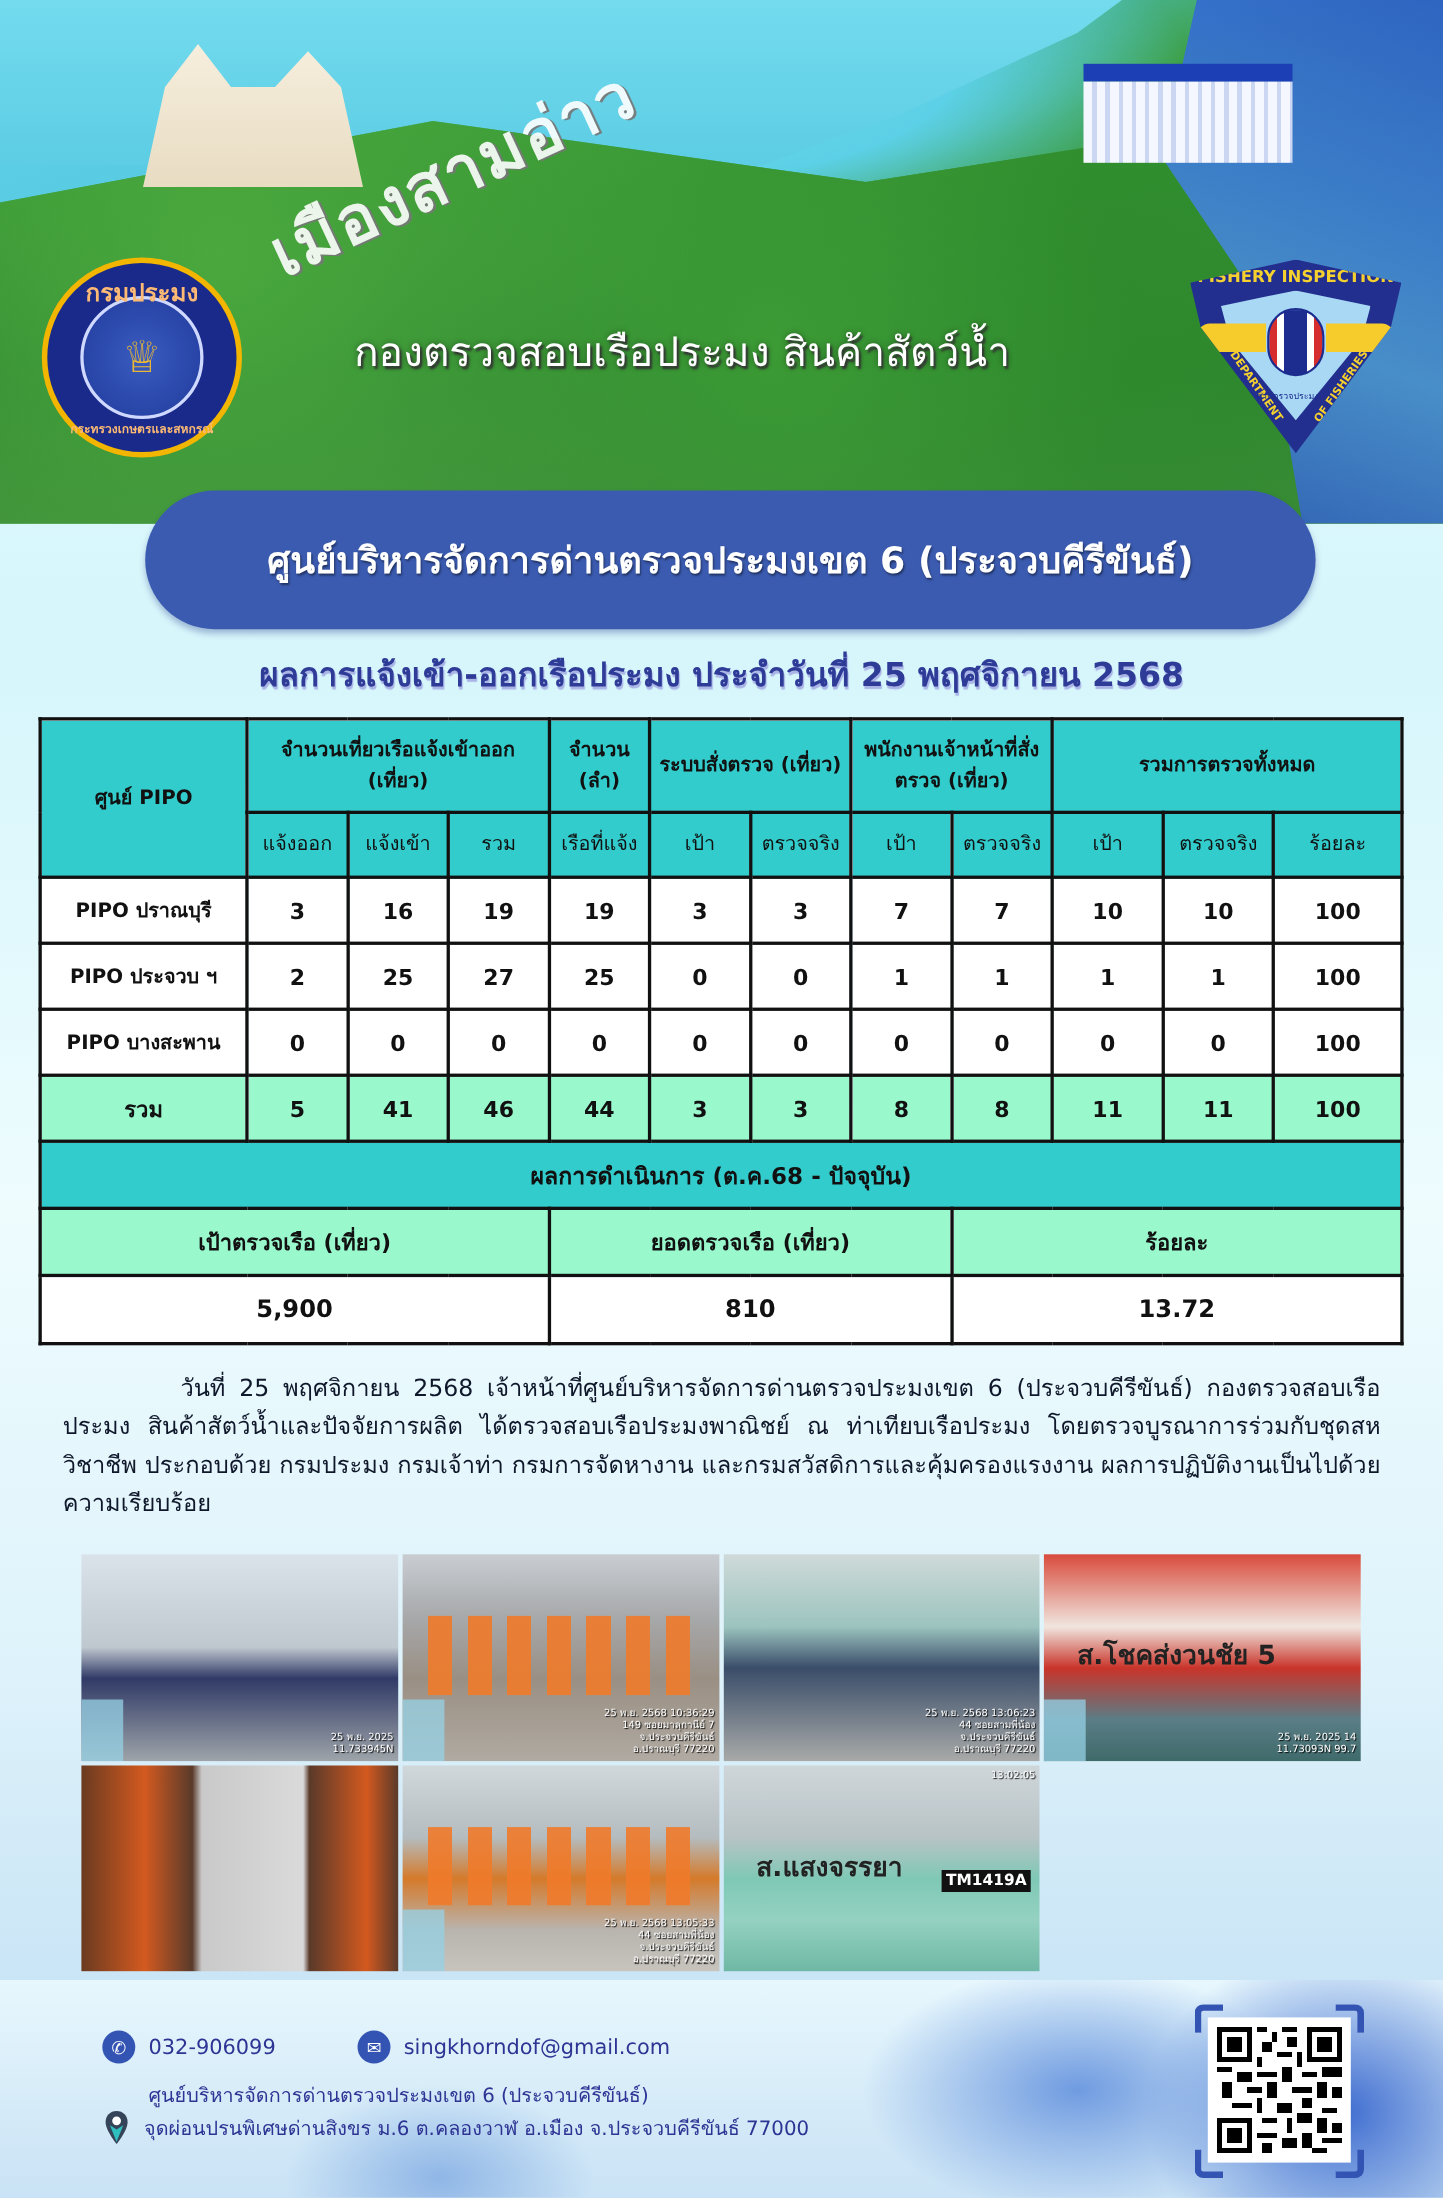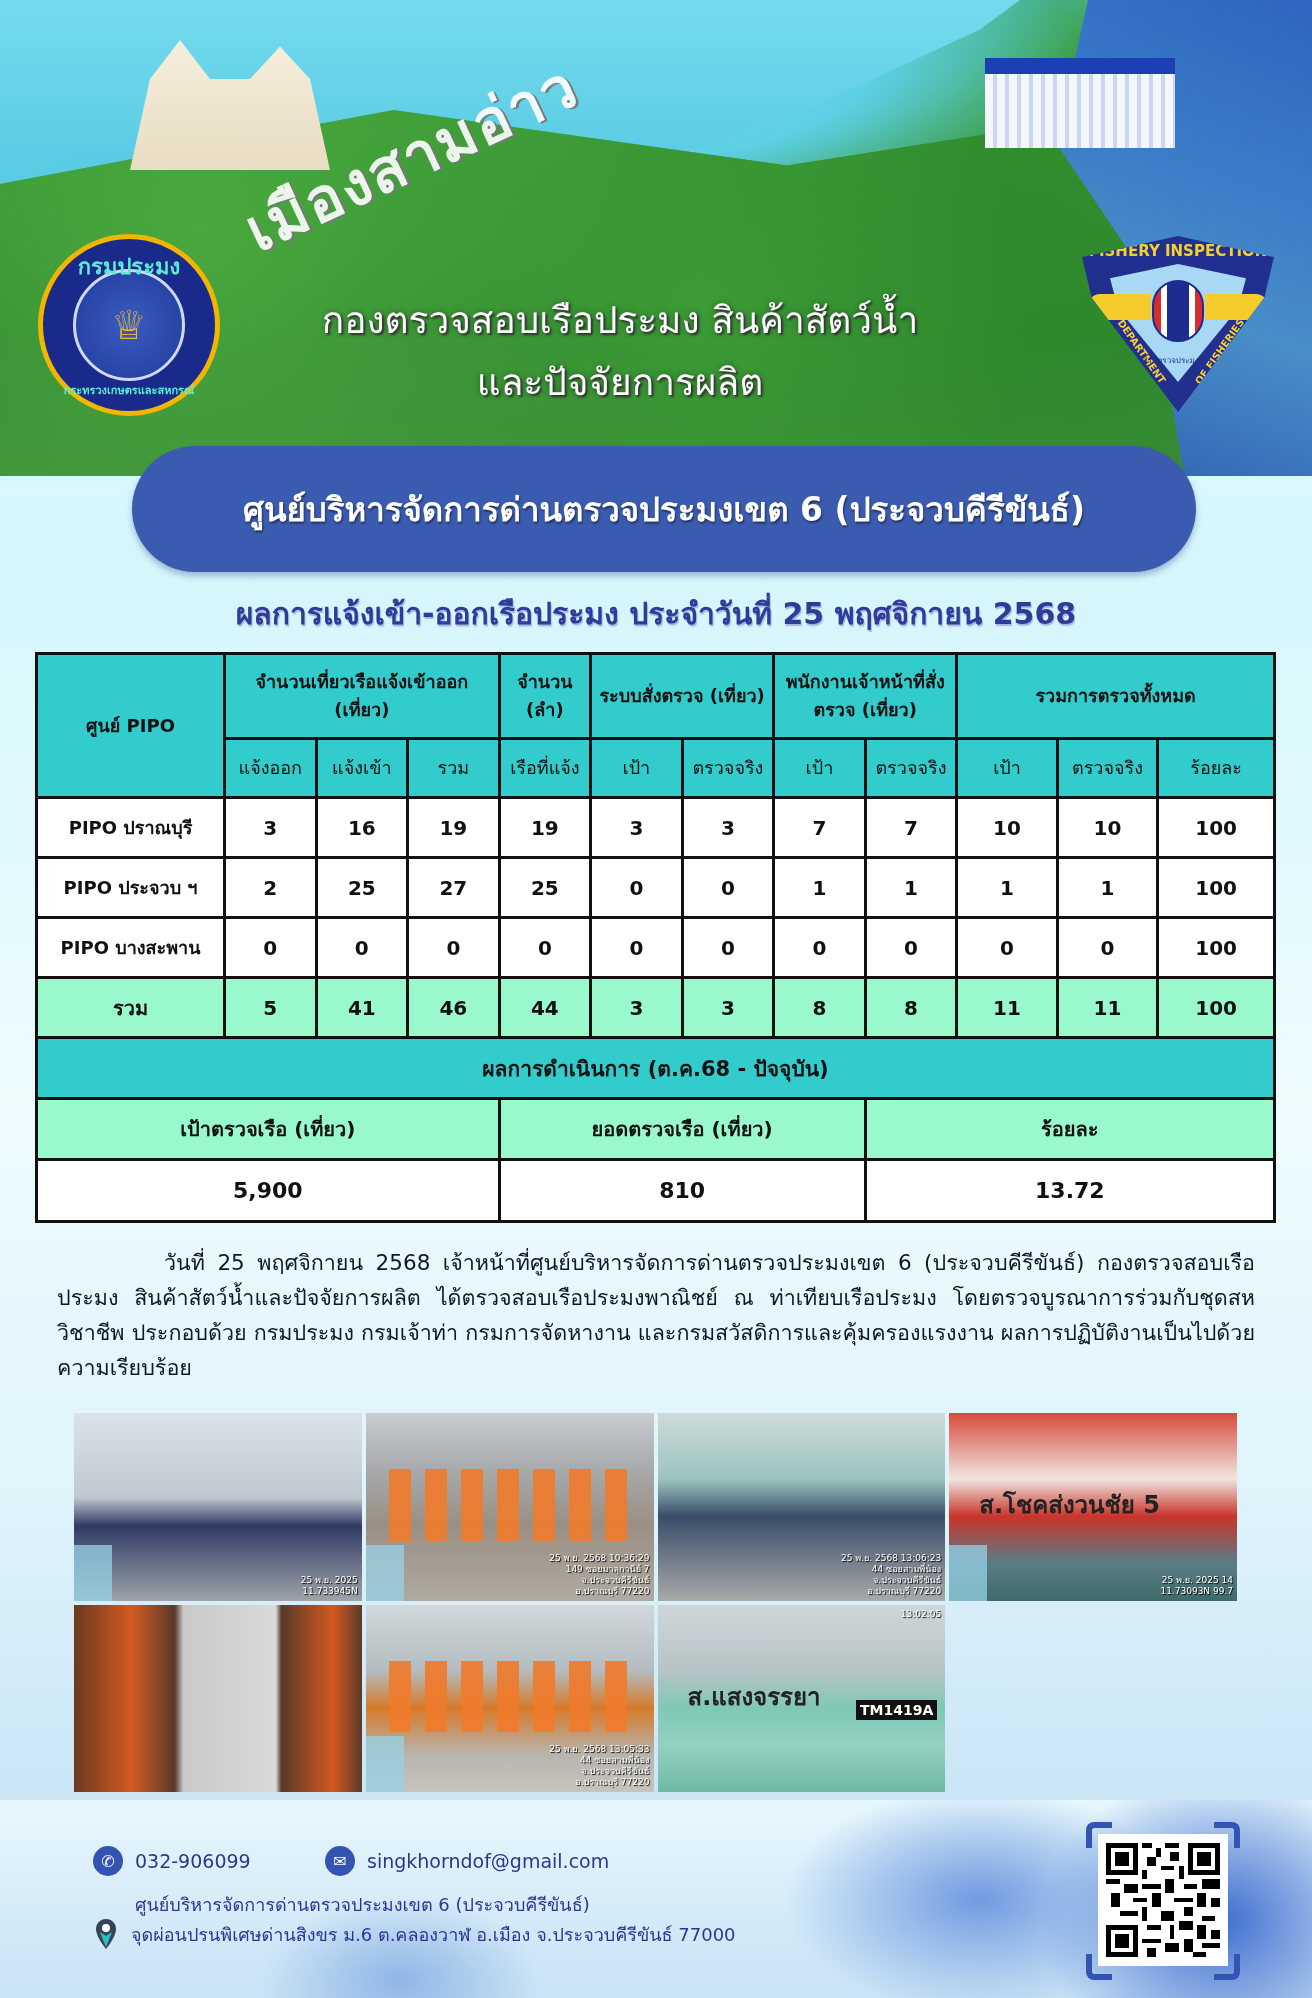--- a/index.html
+++ b/index.html
@@ -67,7 +67,7 @@
     color:#e9b733; font-size:40px;
   }
   .logo-left .ring-top, .logo-left .ring-bot {
-    position: absolute; left: 0; width: 100%; text-align: center; color: #5eead4; font-weight: bold;
+    position: absolute; left: 0; width: 100%; text-align: center; color: #fdba74; font-weight: bold;
   }
   .logo-left .ring-top { top: 10px; font-size: 22px; }
   .logo-left .ring-bot { bottom: 12px; font-size: 11px; }

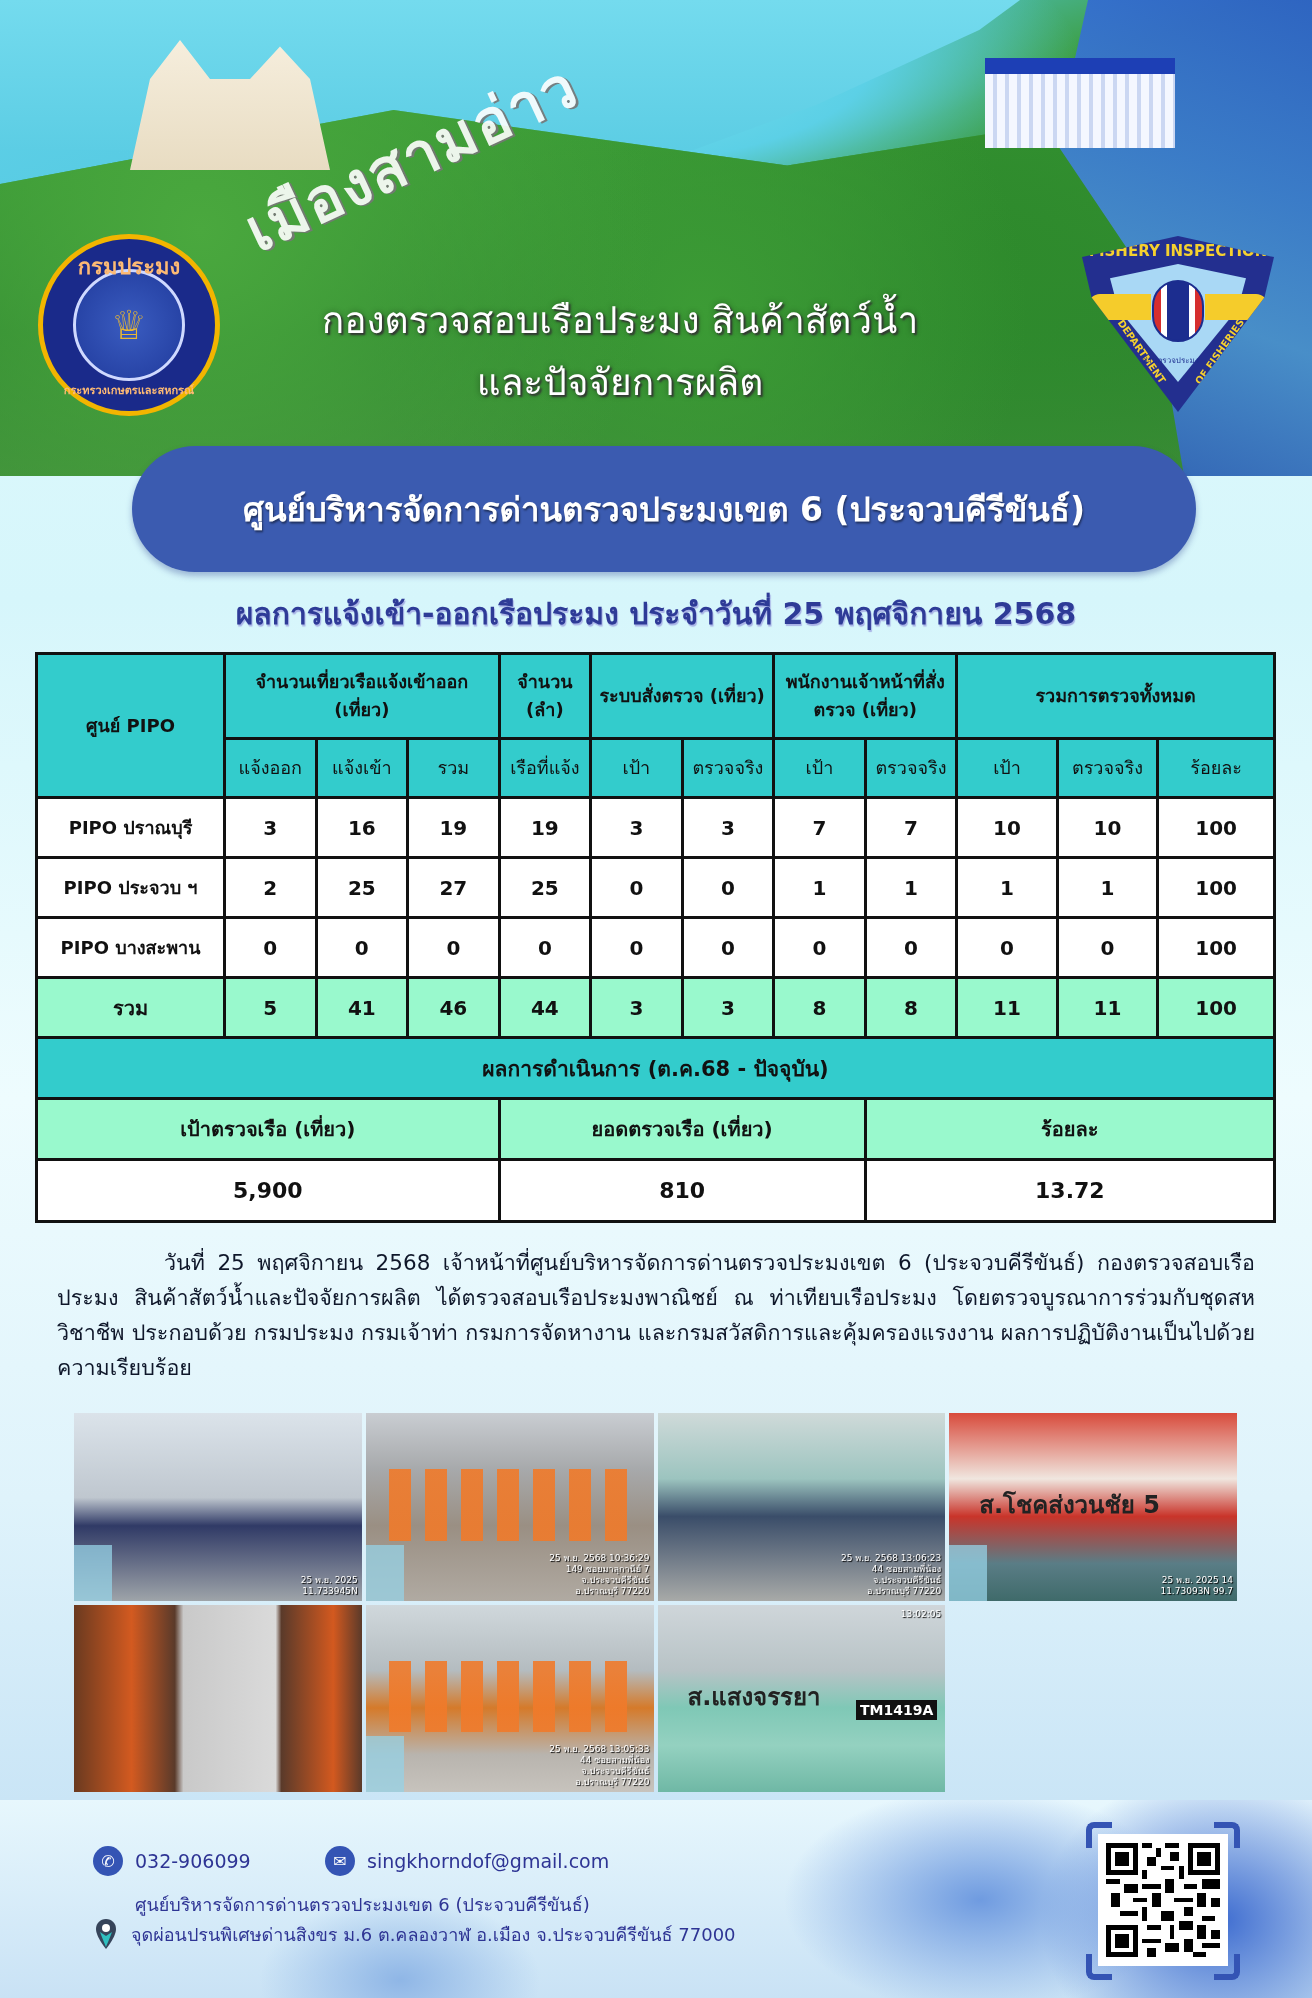--- a/index.html
+++ b/index.html
@@ -236,7 +236,6 @@
 
   <div class="hero-title">
     <div>กองตรวจสอบเรือประมง สินค้าสัตว์น้ำ</div>
-    <div>และปัจจัยการผลิต</div>
   </div>
 
   <div class="logo-right">

